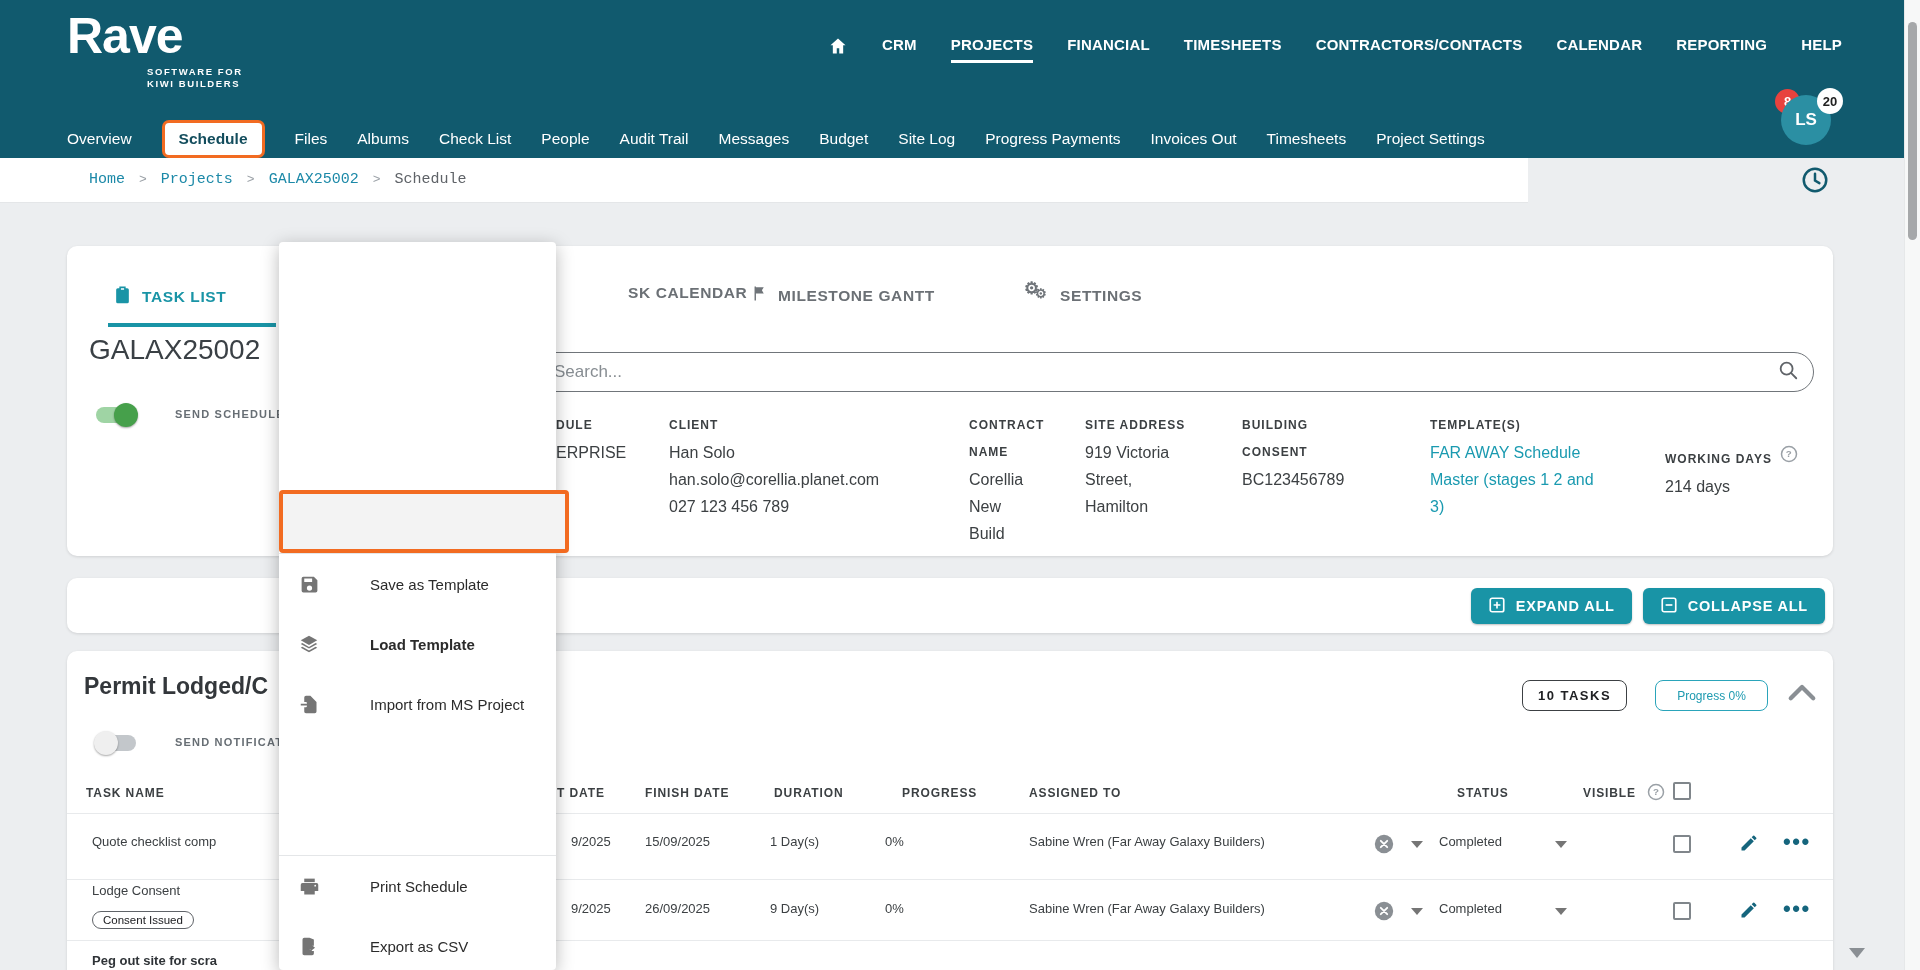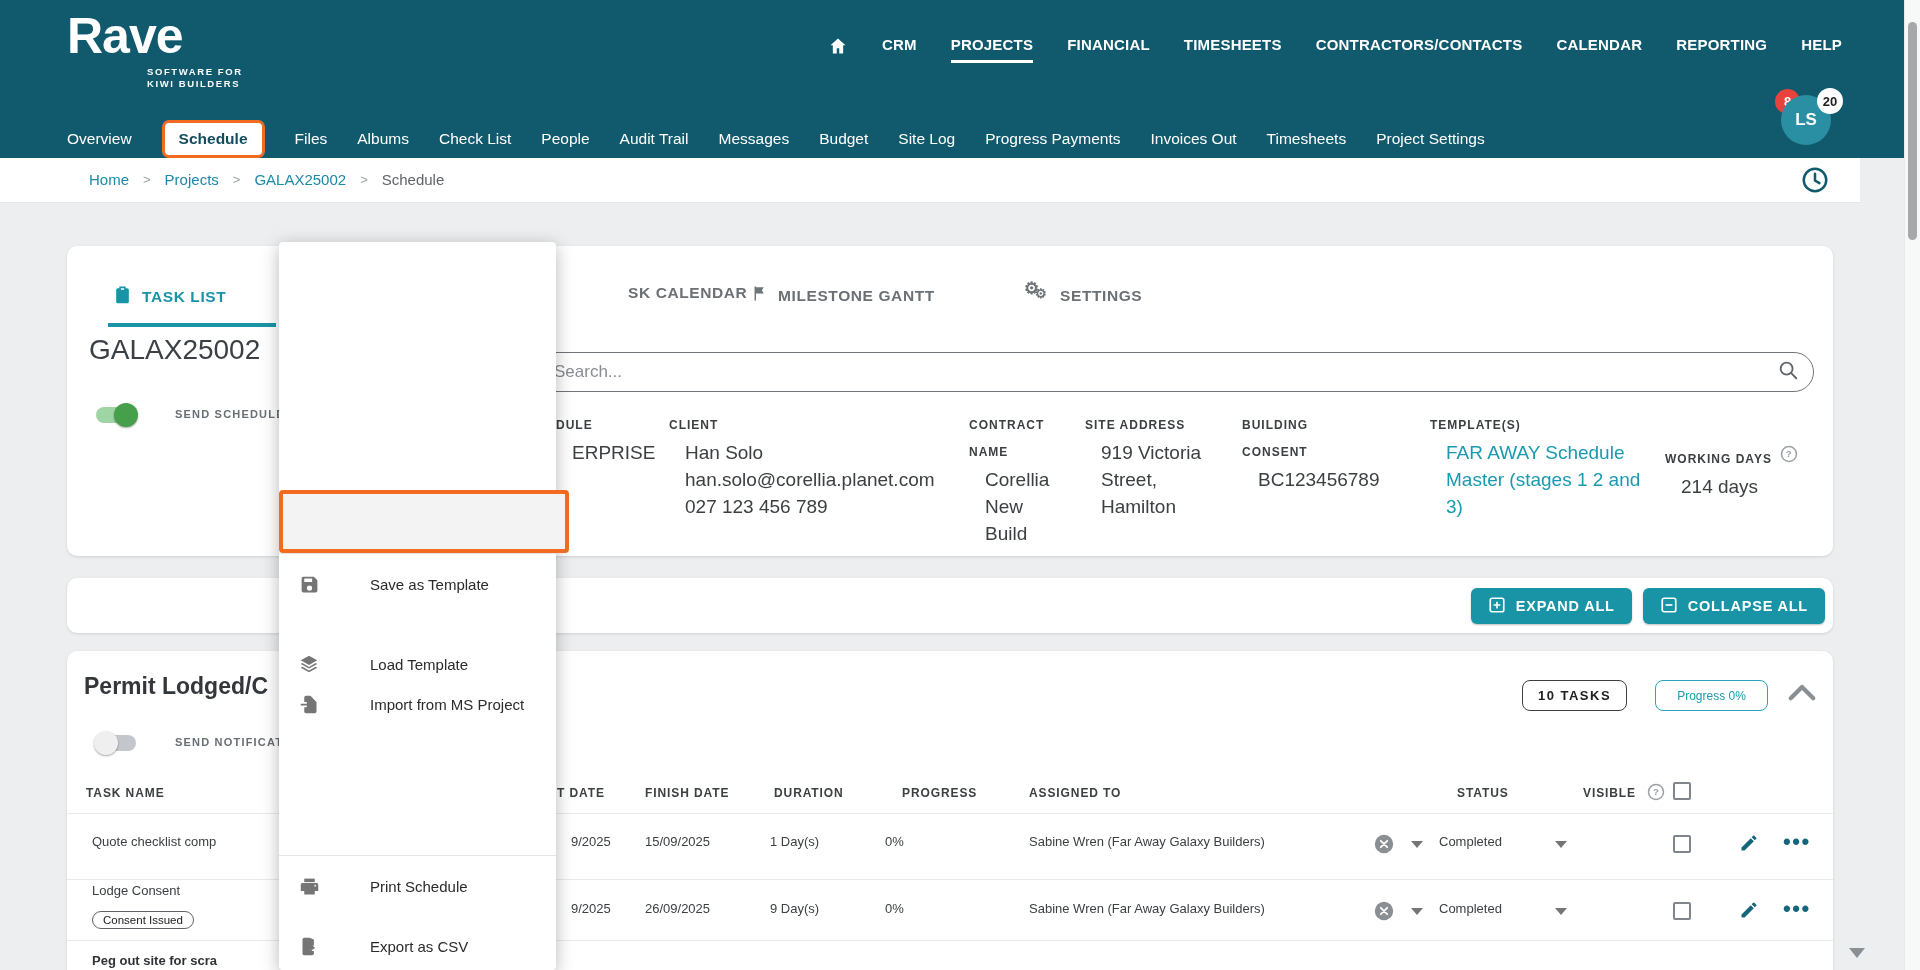--- a/index.html
+++ b/index.html
@@ -24,7 +24,7 @@
   .subnav a{color:#fff;font-size:15.5px;text-decoration:none;}
   .subnav a.act{background:#fff;color:#134d5d;font-weight:700;border:3px solid #f26b21;border-radius:7px;padding:7px 14px;}
   
-  .crumbbar{position:absolute;left:0;top:158px;width:1860px;height:45px;background:#fff;border-bottom:1px solid #e4e6e8;}
+  .crumbbar{position:absolute;left:0;top:158px;width:1528px;height:45px;background:#fff;border-bottom:1px solid #e4e6e8;font-family:Liberation Mono, monospace;}
   .crumbs{position:absolute;left:89px;top:13px;display:flex;gap:14px;font-size:15px;align-items:center;}
   .crumbs a{color:#1c89a8;text-decoration:none;}
   .crumbs .sep{color:#9aa0a6;font-size:13px;}

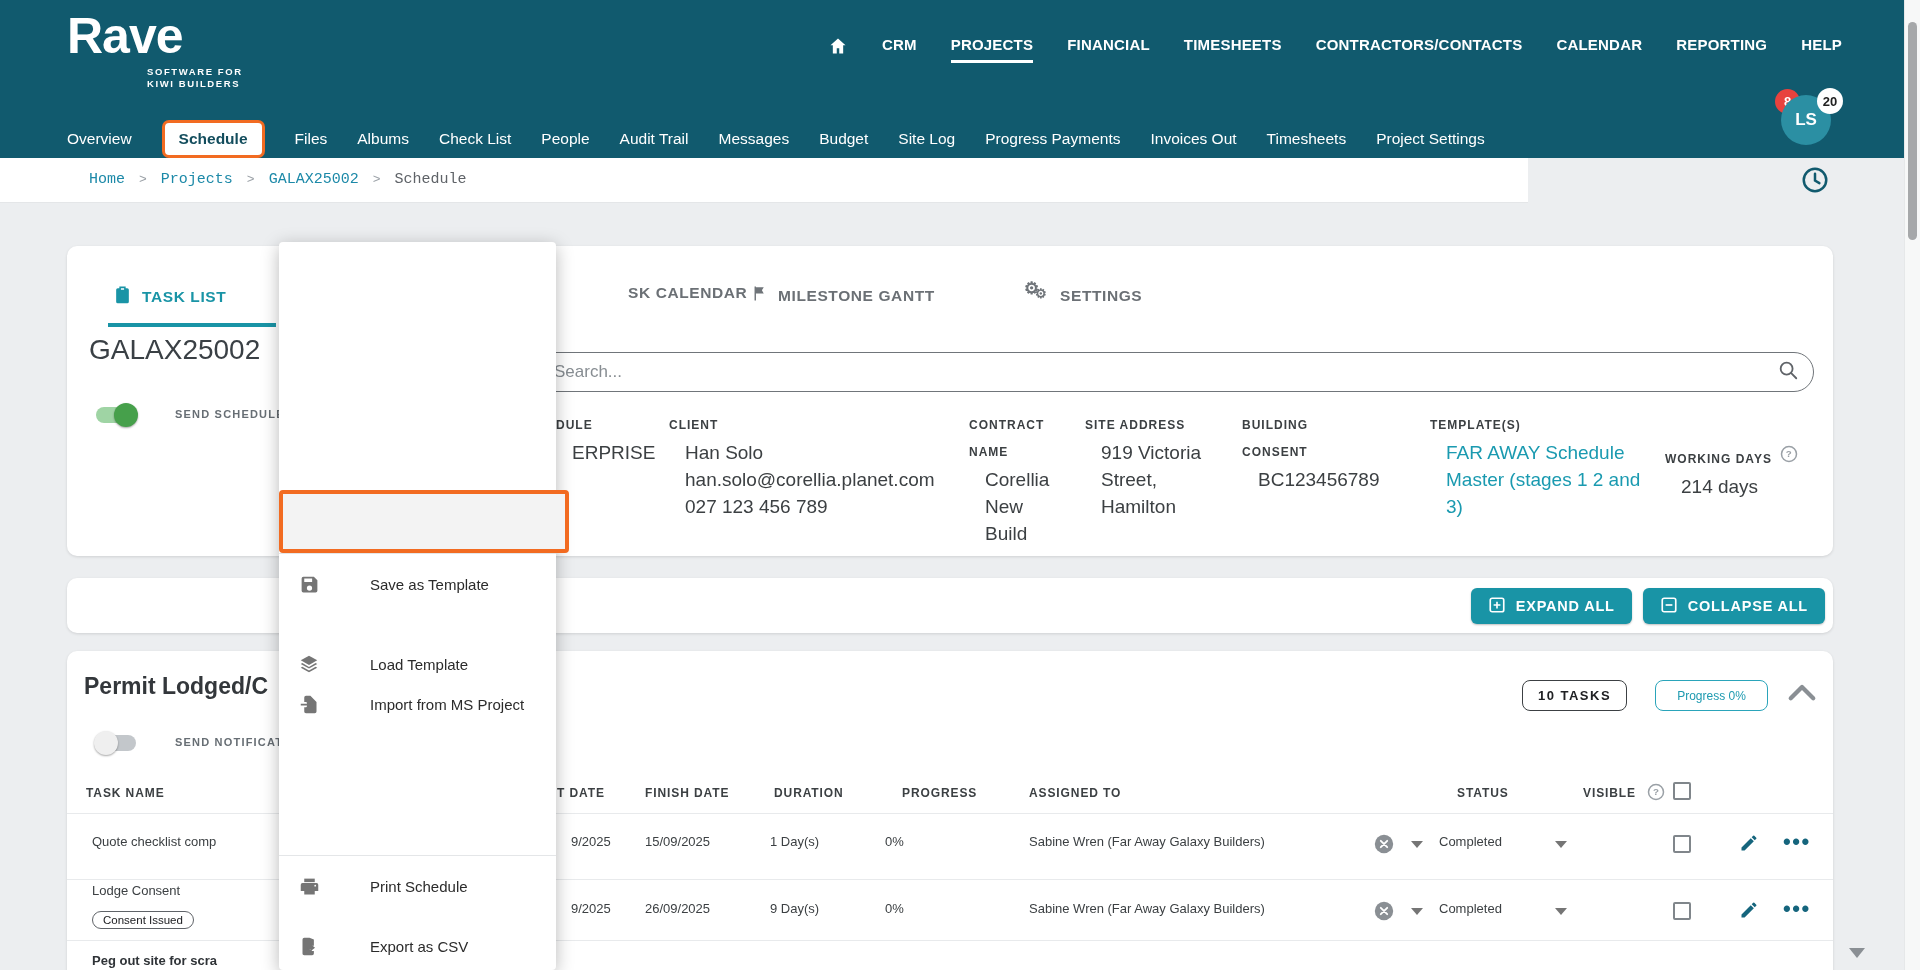--- a/index.html
+++ b/index.html
@@ -54,7 +54,7 @@
   
   .icol{position:absolute;top:166px;}
   .icol .lab{font-size:12px;font-weight:700;letter-spacing:1px;color:#3c4043;line-height:27px;}
-  .icol .val{font-size:19px;color:#3c4043;line-height:27px;padding-left:16px;}
+  .icol .val{font-size:16px;color:#3c4043;line-height:27px;}
   .icol .val.link{color:#1a9ab0;}
   
   .btnrow{position:absolute;right:8px;top:10px;display:flex;gap:11px;}

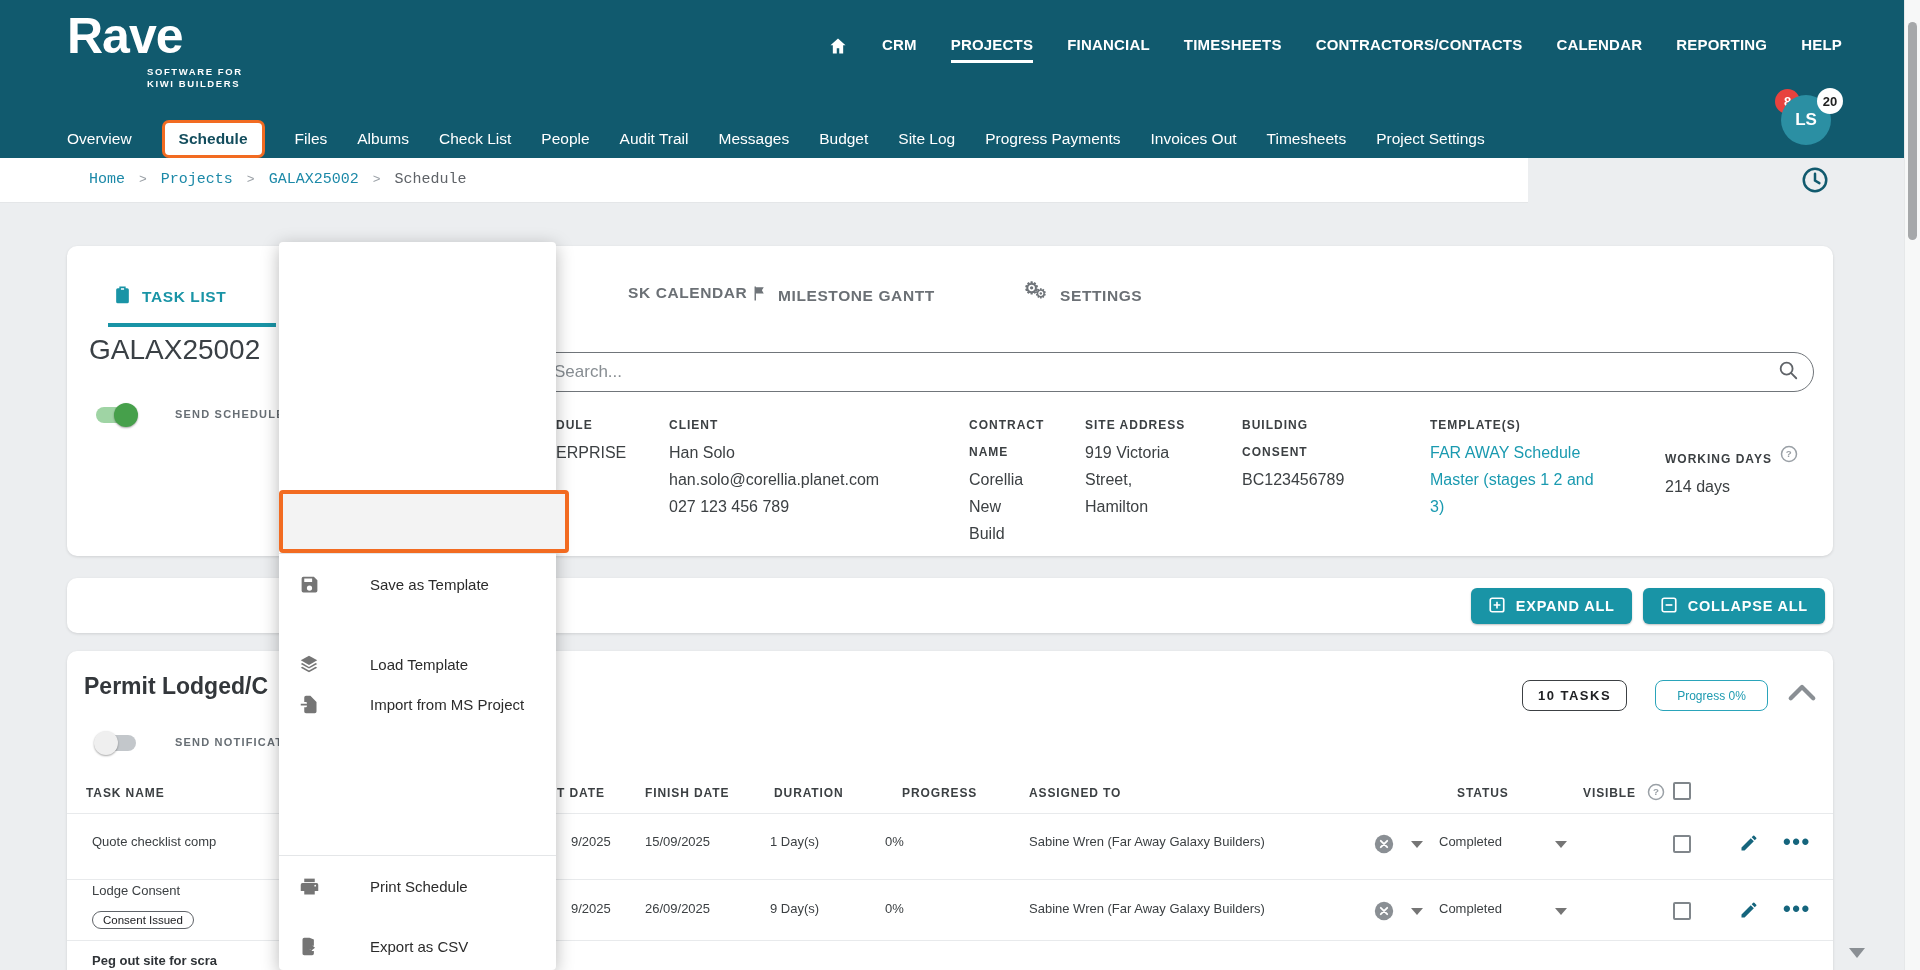--- a/index.html
+++ b/index.html
@@ -375,7 +375,7 @@
       </span>
         <span class="mit">Save as Template</span>
     </div>
-    <div class="mi" style="top:392px;">
+    <div class="mi" style="top:372px;font-weight:bold;">
       <span class="mic">
         <svg width="22" height="22" viewBox="0 0 24 24">
             <path fill="#757575" d="M12 3l9 5-9 5-9-5z"></path>

